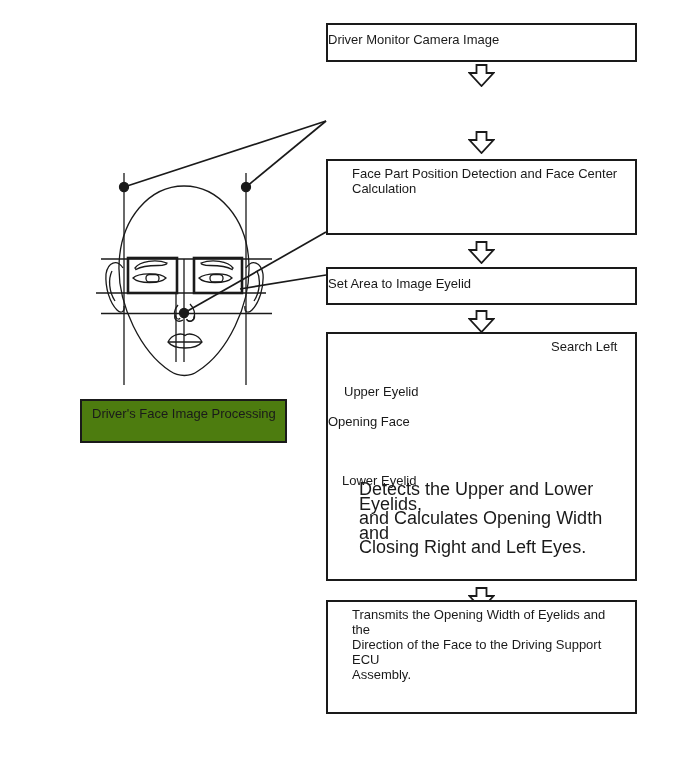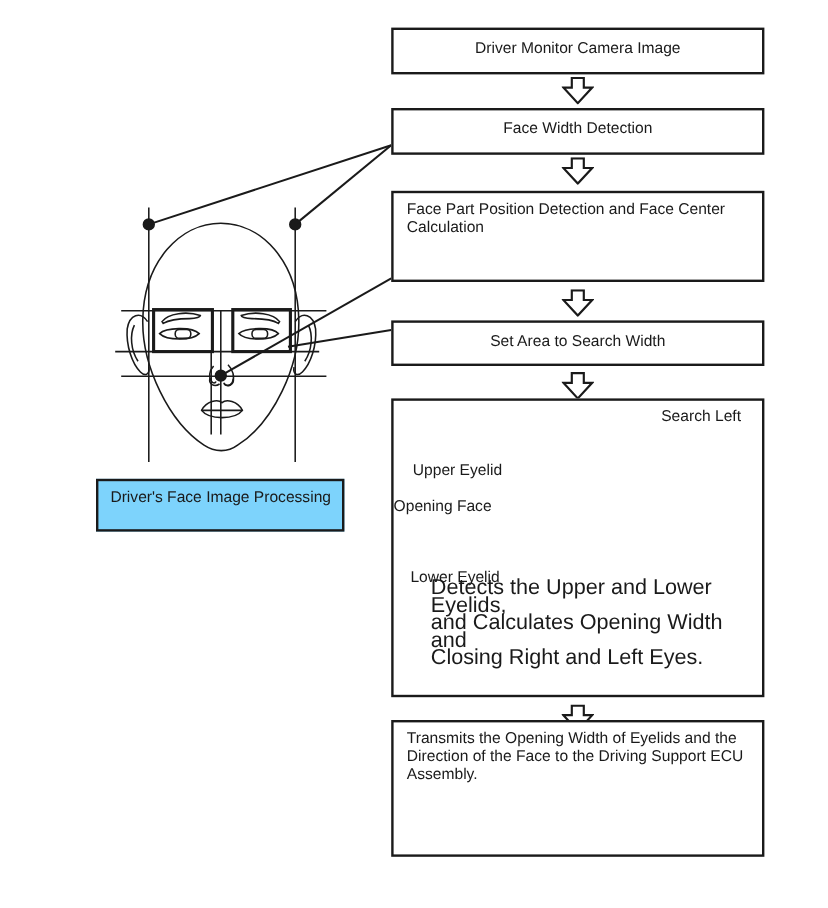--- a/index.html
+++ b/index.html
@@ -11,7 +11,7 @@
     position:absolute;left:326px;width:311px;box-sizing:border-box;
     border:2px solid #1a1a1a;background:#fff;font-size:13px;line-height:15px;
   }
-  .fbox.center{text-align:center;padding-top:7px;}
+  .fbox.center{padding-top:7px;}
   .fbox.leftal{padding:5px 14px 0 11px;text-align:left;}
   .prelines{white-space:pre-line;}
   .flow-arrow{position:absolute;left:468px;width:27px;height:23px;}

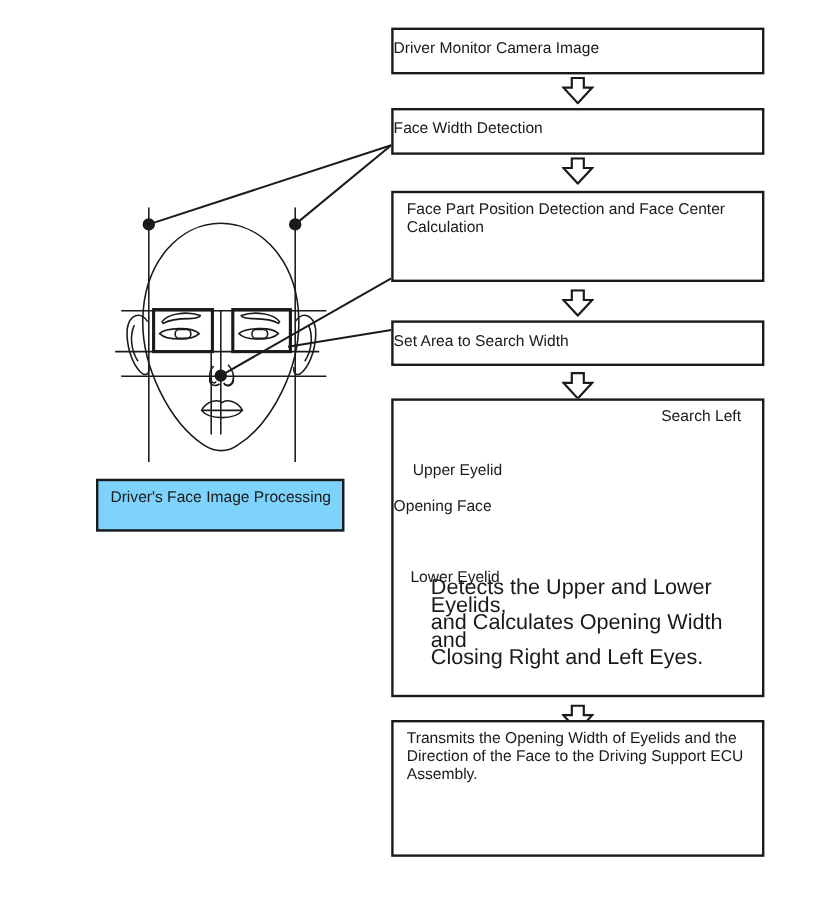--- a/index.html
+++ b/index.html
@@ -120,7 +120,6 @@
     <polygon points="8.5,1 18.5,1 18.5,9 25.5,9 13.5,22 1.5,9 8.5,9" fill="#fff" stroke="#1a1a1a" stroke-width="1.8"></polygon>
   </svg>
 
-  <div class="fbox center" style="top:90px;height:39px;">Face Width Detection</div>
 
   <svg class="flow-arrow" style="top:131px;" viewBox="0 0 27 23">
     <polygon points="8.5,1 18.5,1 18.5,9 25.5,9 13.5,22 1.5,9 8.5,9" fill="#fff" stroke="#1a1a1a" stroke-width="1.8"></polygon>

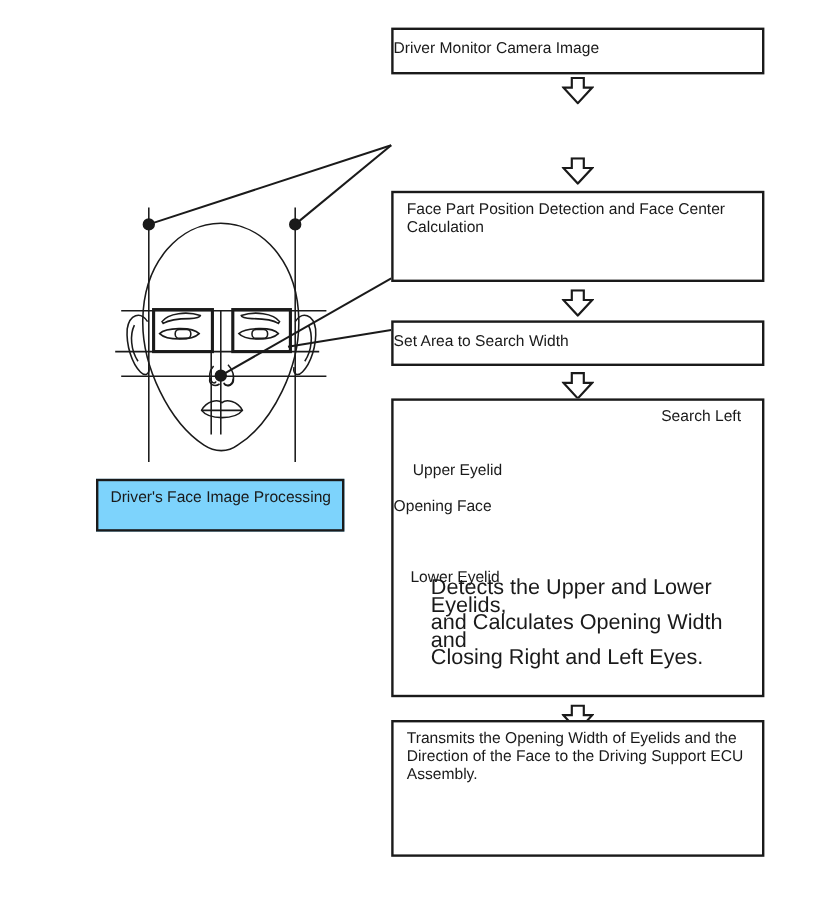--- a/index.html
+++ b/index.html
@@ -12,7 +12,7 @@
     border:2px solid #1a1a1a;background:#fff;font-size:13px;line-height:15px;
   }
   .fbox.center{padding-top:7px;}
-  .fbox.leftal{padding:5px 14px 0 11px;text-align:left;}
+  .fbox.leftal{padding:5px 14px 0 24px;text-align:left;}
   .prelines{white-space:pre-line;}
   .flow-arrow{position:absolute;left:468px;width:27px;height:23px;}
   .lbl{position:absolute;font-size:13px;line-height:14px;white-space:nowrap;}

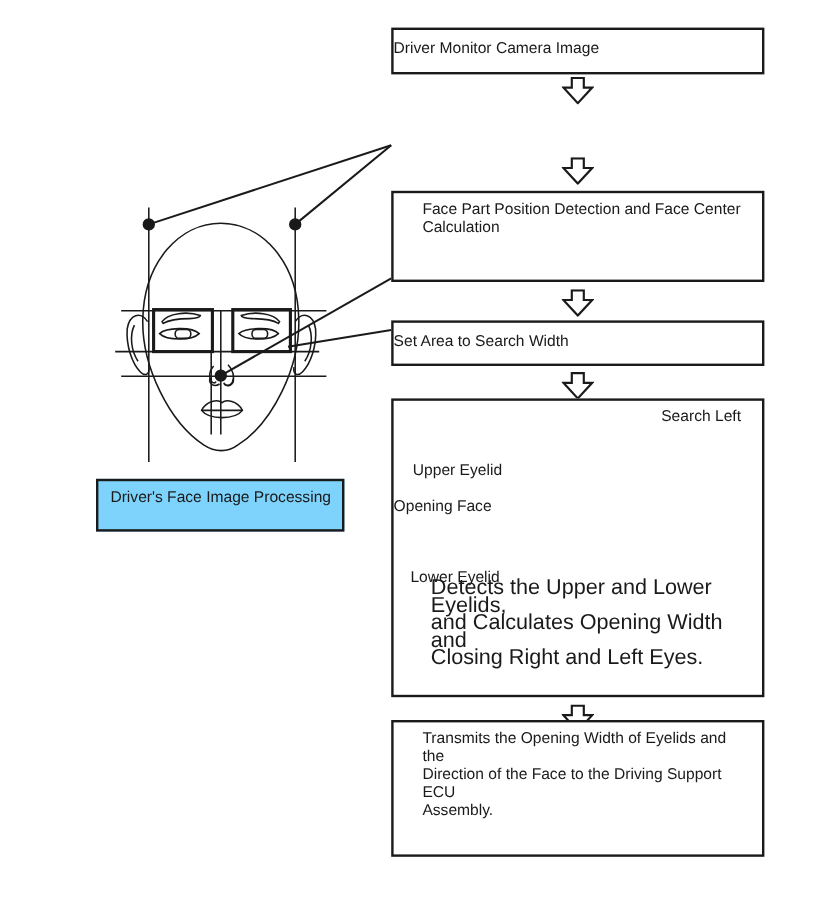--- a/index.html
+++ b/index.html
@@ -132,7 +132,7 @@
     <polygon points="8.5,1 18.5,1 18.5,9 25.5,9 13.5,22 1.5,9 8.5,9" fill="#fff" stroke="#1a1a1a" stroke-width="1.8"></polygon>
   </svg>
 
-  <div class="fbox center" style="top:267px;height:38px;">Set Area to Search Width</div>
+  <div class="fbox center" style="top:267px;height:38px;">Set Area to Image Eyelid</div>
 
   <svg class="flow-arrow" style="top:310px;" viewBox="0 0 27 23">
     <polygon points="8.5,1 18.5,1 18.5,9 25.5,9 13.5,22 1.5,9 8.5,9" fill="#fff" stroke="#1a1a1a" stroke-width="1.8"></polygon>

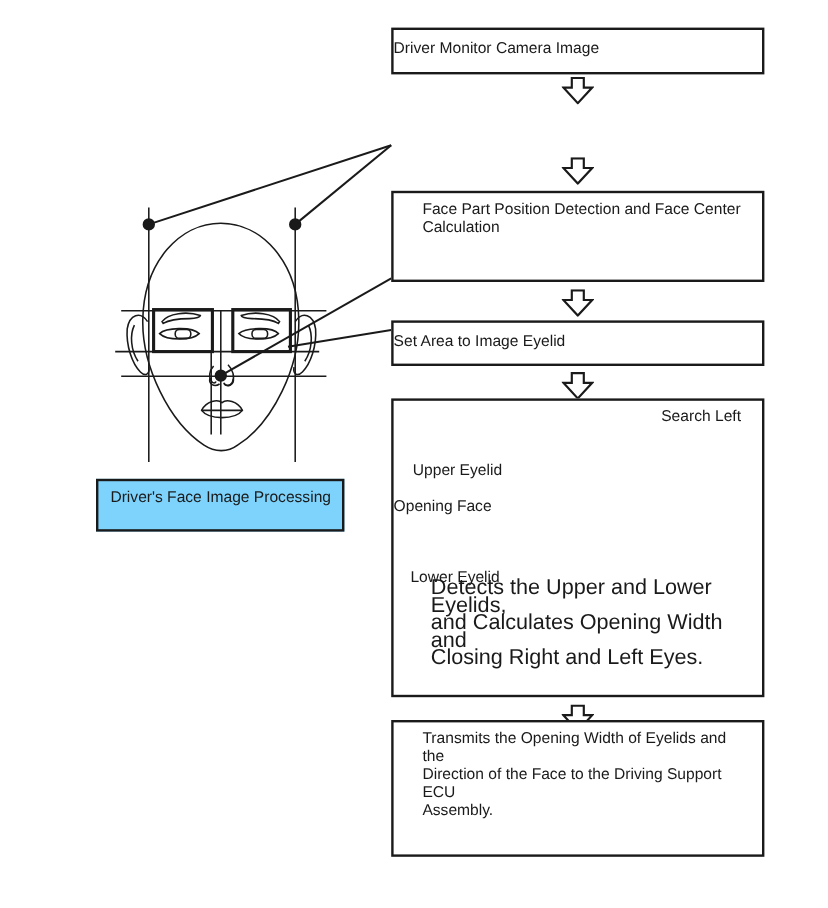--- a/index.html
+++ b/index.html
@@ -22,7 +22,7 @@
   }
   #caption-box{
     position:absolute;left:80px;top:399px;width:207px;height:44px;
-    box-sizing:border-box;border:2px solid #1a1a1a;background:#7dd3fc;
+    box-sizing:border-box;border:2px solid #1a1a1a;background:#4d7c0f;
     font-size:13px;padding:5px 0 0 10px;
   }
   #overlay{position:absolute;left:0;top:0;pointer-events:none;}

